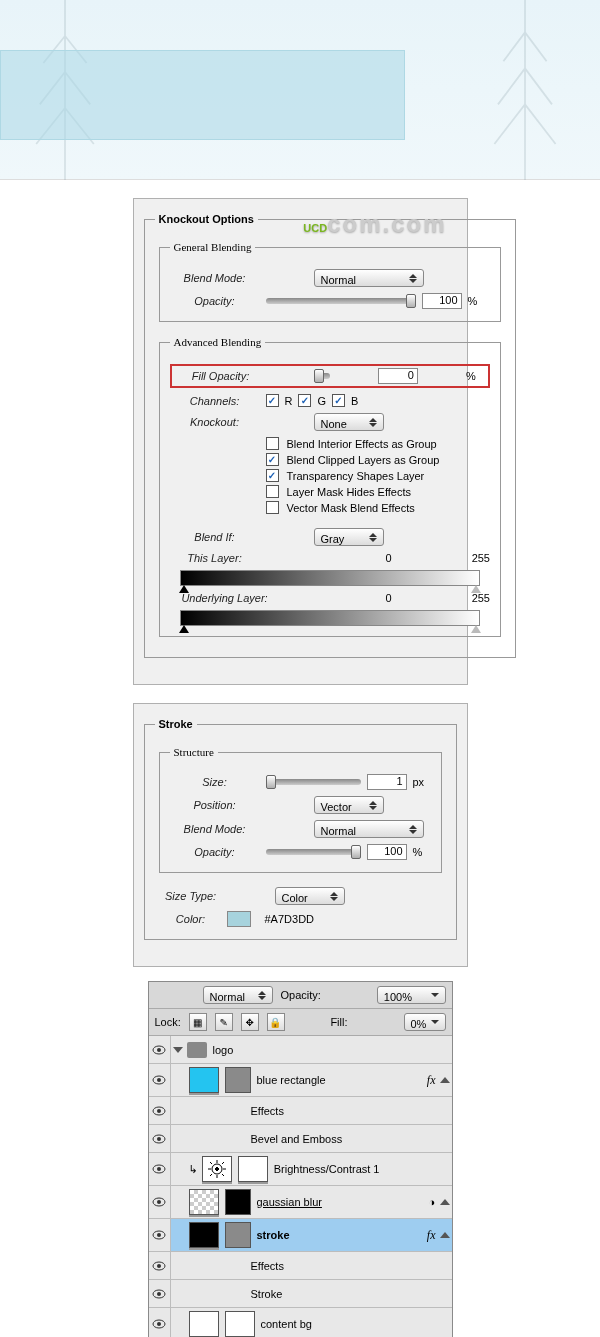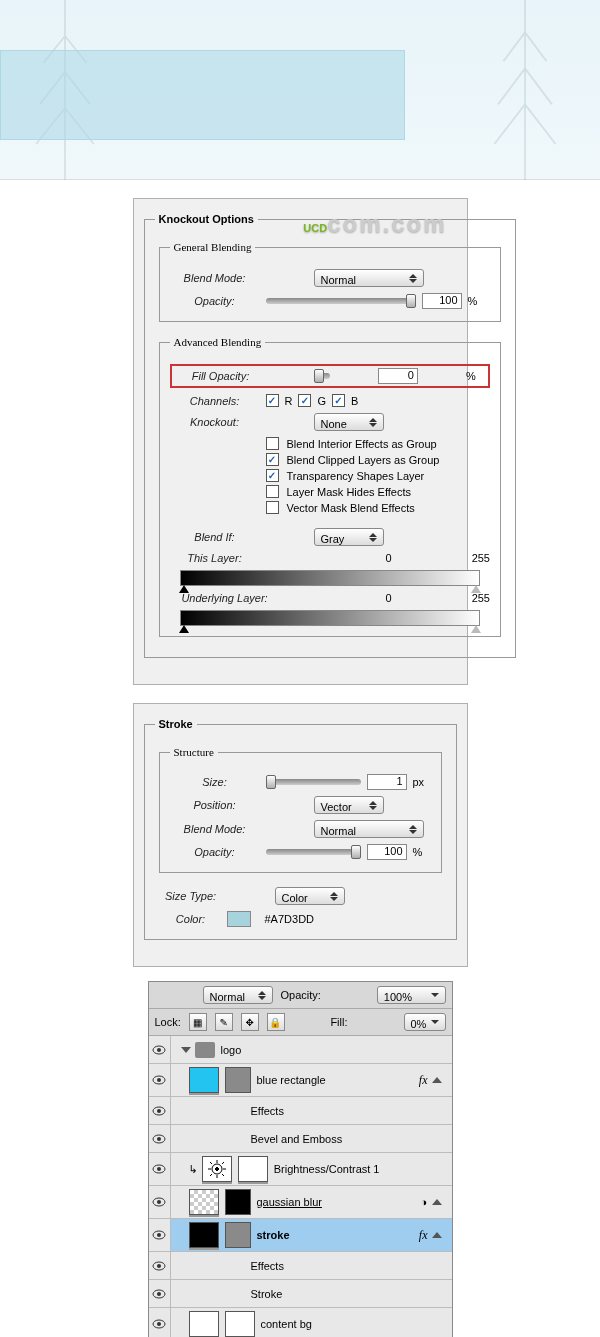--- a/index.html
+++ b/index.html
@@ -46,7 +46,7 @@
 .lrow { display:flex; align-items:center; border-bottom:1px solid #bcbcbc; min-height:28px; }
 .eye { width:22px; display:flex; align-items:center; justify-content:center; border-right:1px solid #bcbcbc; align-self:stretch; }
 .eye svg { width:14px; height:10px; }
-.lcontent { flex:1; display:flex; align-items:center; gap:6px; padding:3px 12px;justify-content:space-between; }
+.lcontent { flex:1; display:flex; align-items:center; gap:6px; padding:3px 4px;justify-content:space-between; }
 .lcontent.sel { background:#9ecdf0; }
 .thumbbox { width:30px; height:26px; background:#fff; border:1px solid #555; box-shadow: 0 2px 0 #999; display:flex; align-items:center; justify-content:center; }
 .maskbox { width:26px; height:26px; background:#000; border:1px solid #555; }

